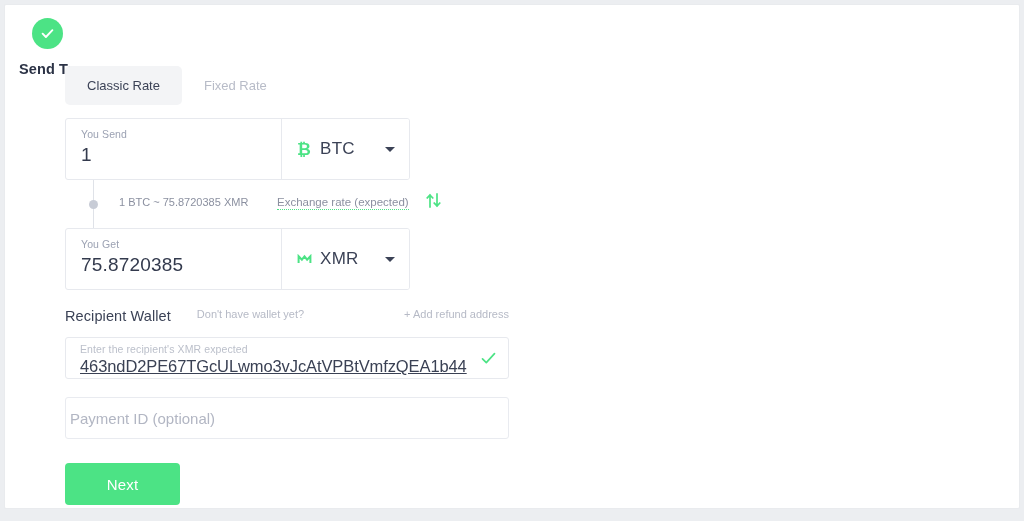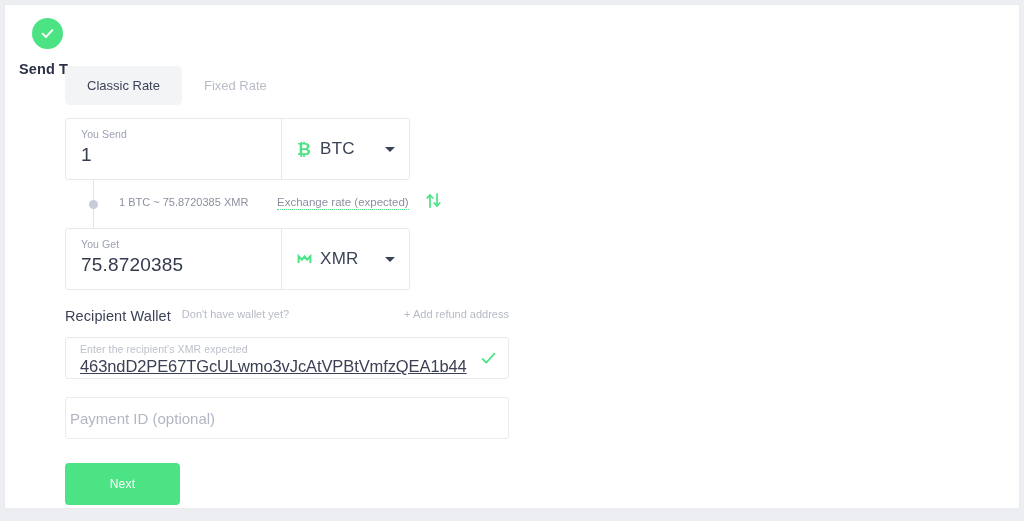--- a/index.html
+++ b/index.html
@@ -257,7 +257,7 @@
   .wallet-hint {
     font-size: 11px;
     color: #b6bac6;
-    margin-left: 11px;
+    margin-left: 26px;
     cursor: pointer;
   }
 

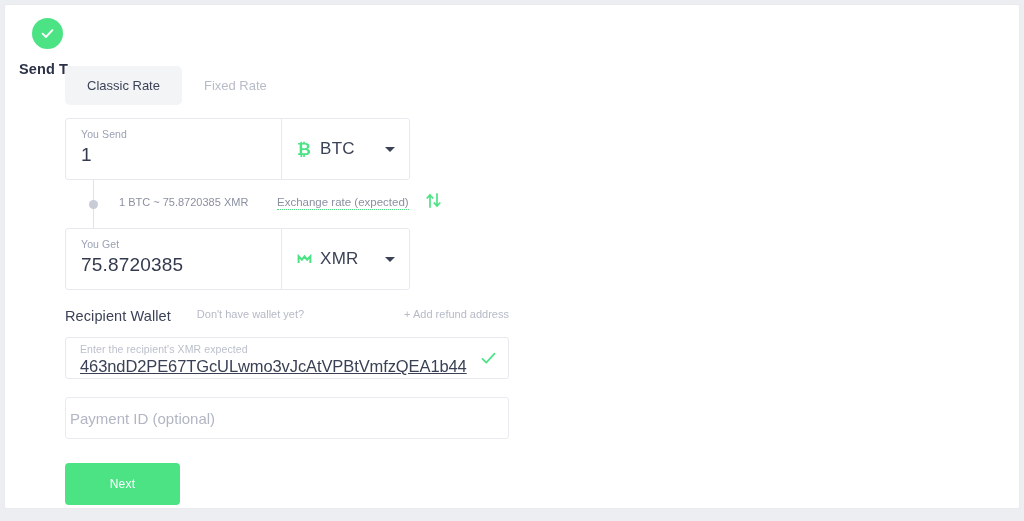--- a/index.html
+++ b/index.html
@@ -345,7 +345,7 @@
     height: 42px;
     background: #4ce385;
     color: #ffffff;
-    font-size: 12px;
+    font-size: 15px;
     border: none;
     border-radius: 4px;
     cursor: pointer;

